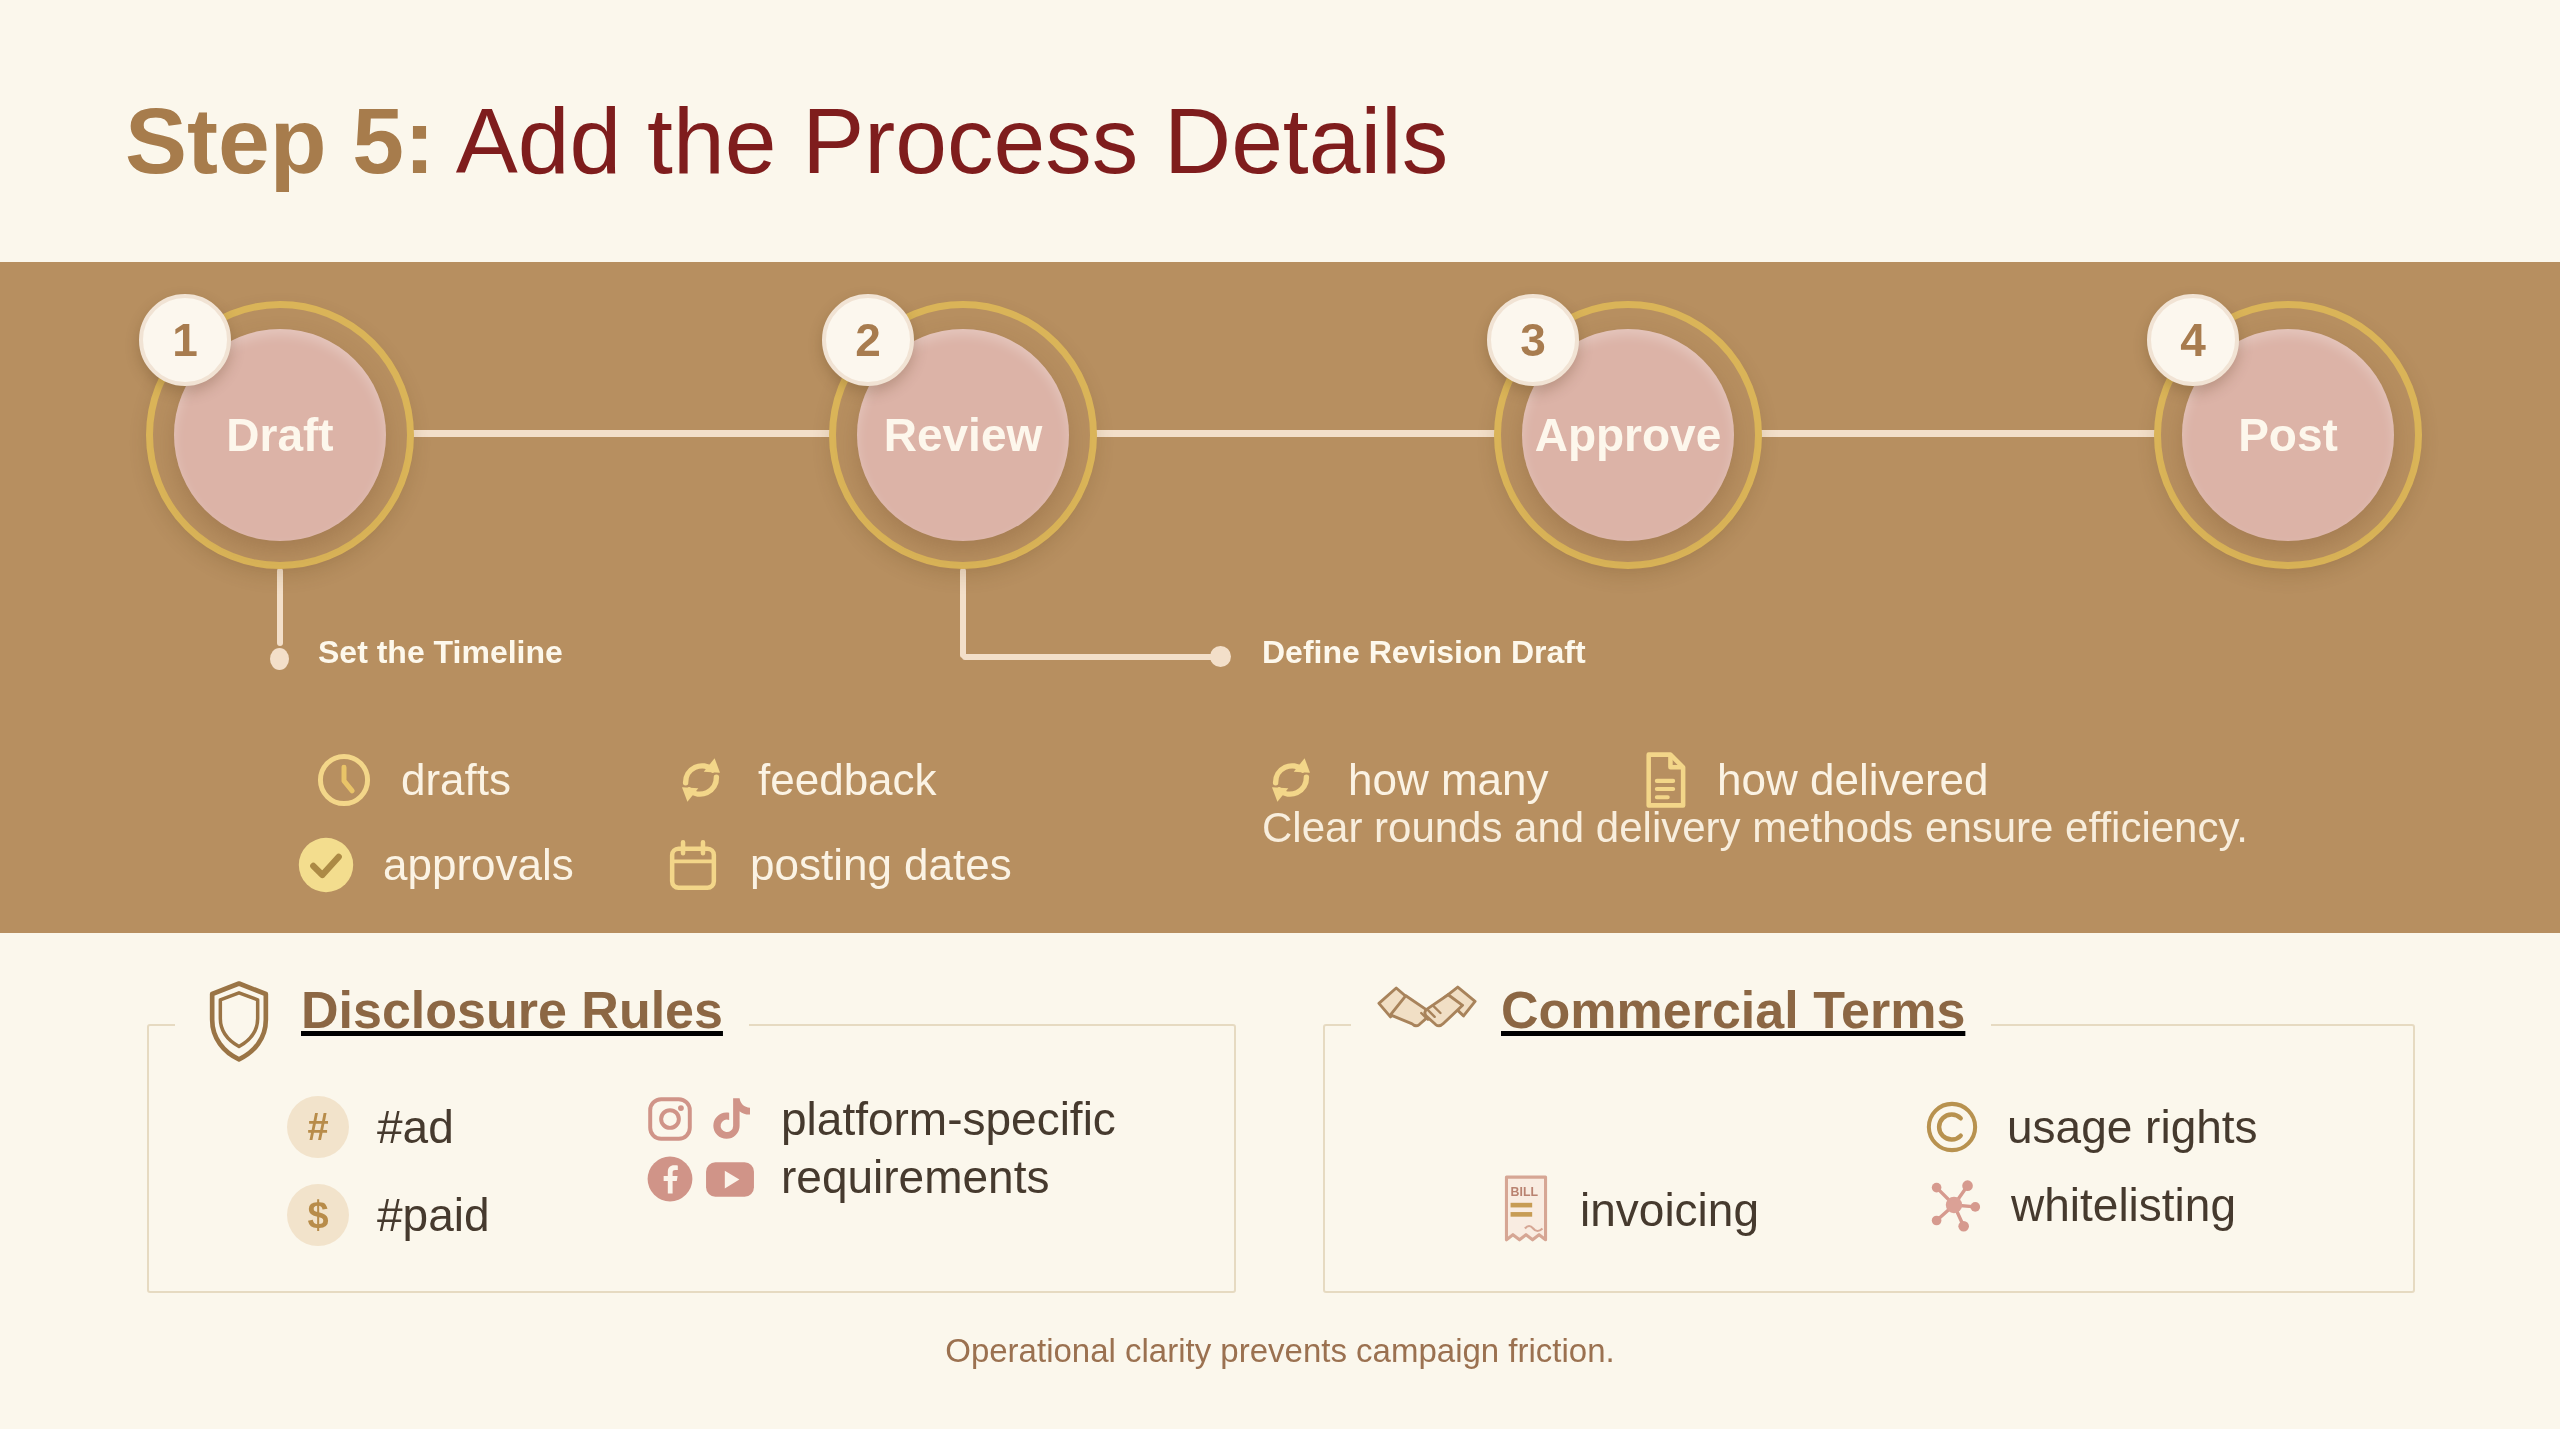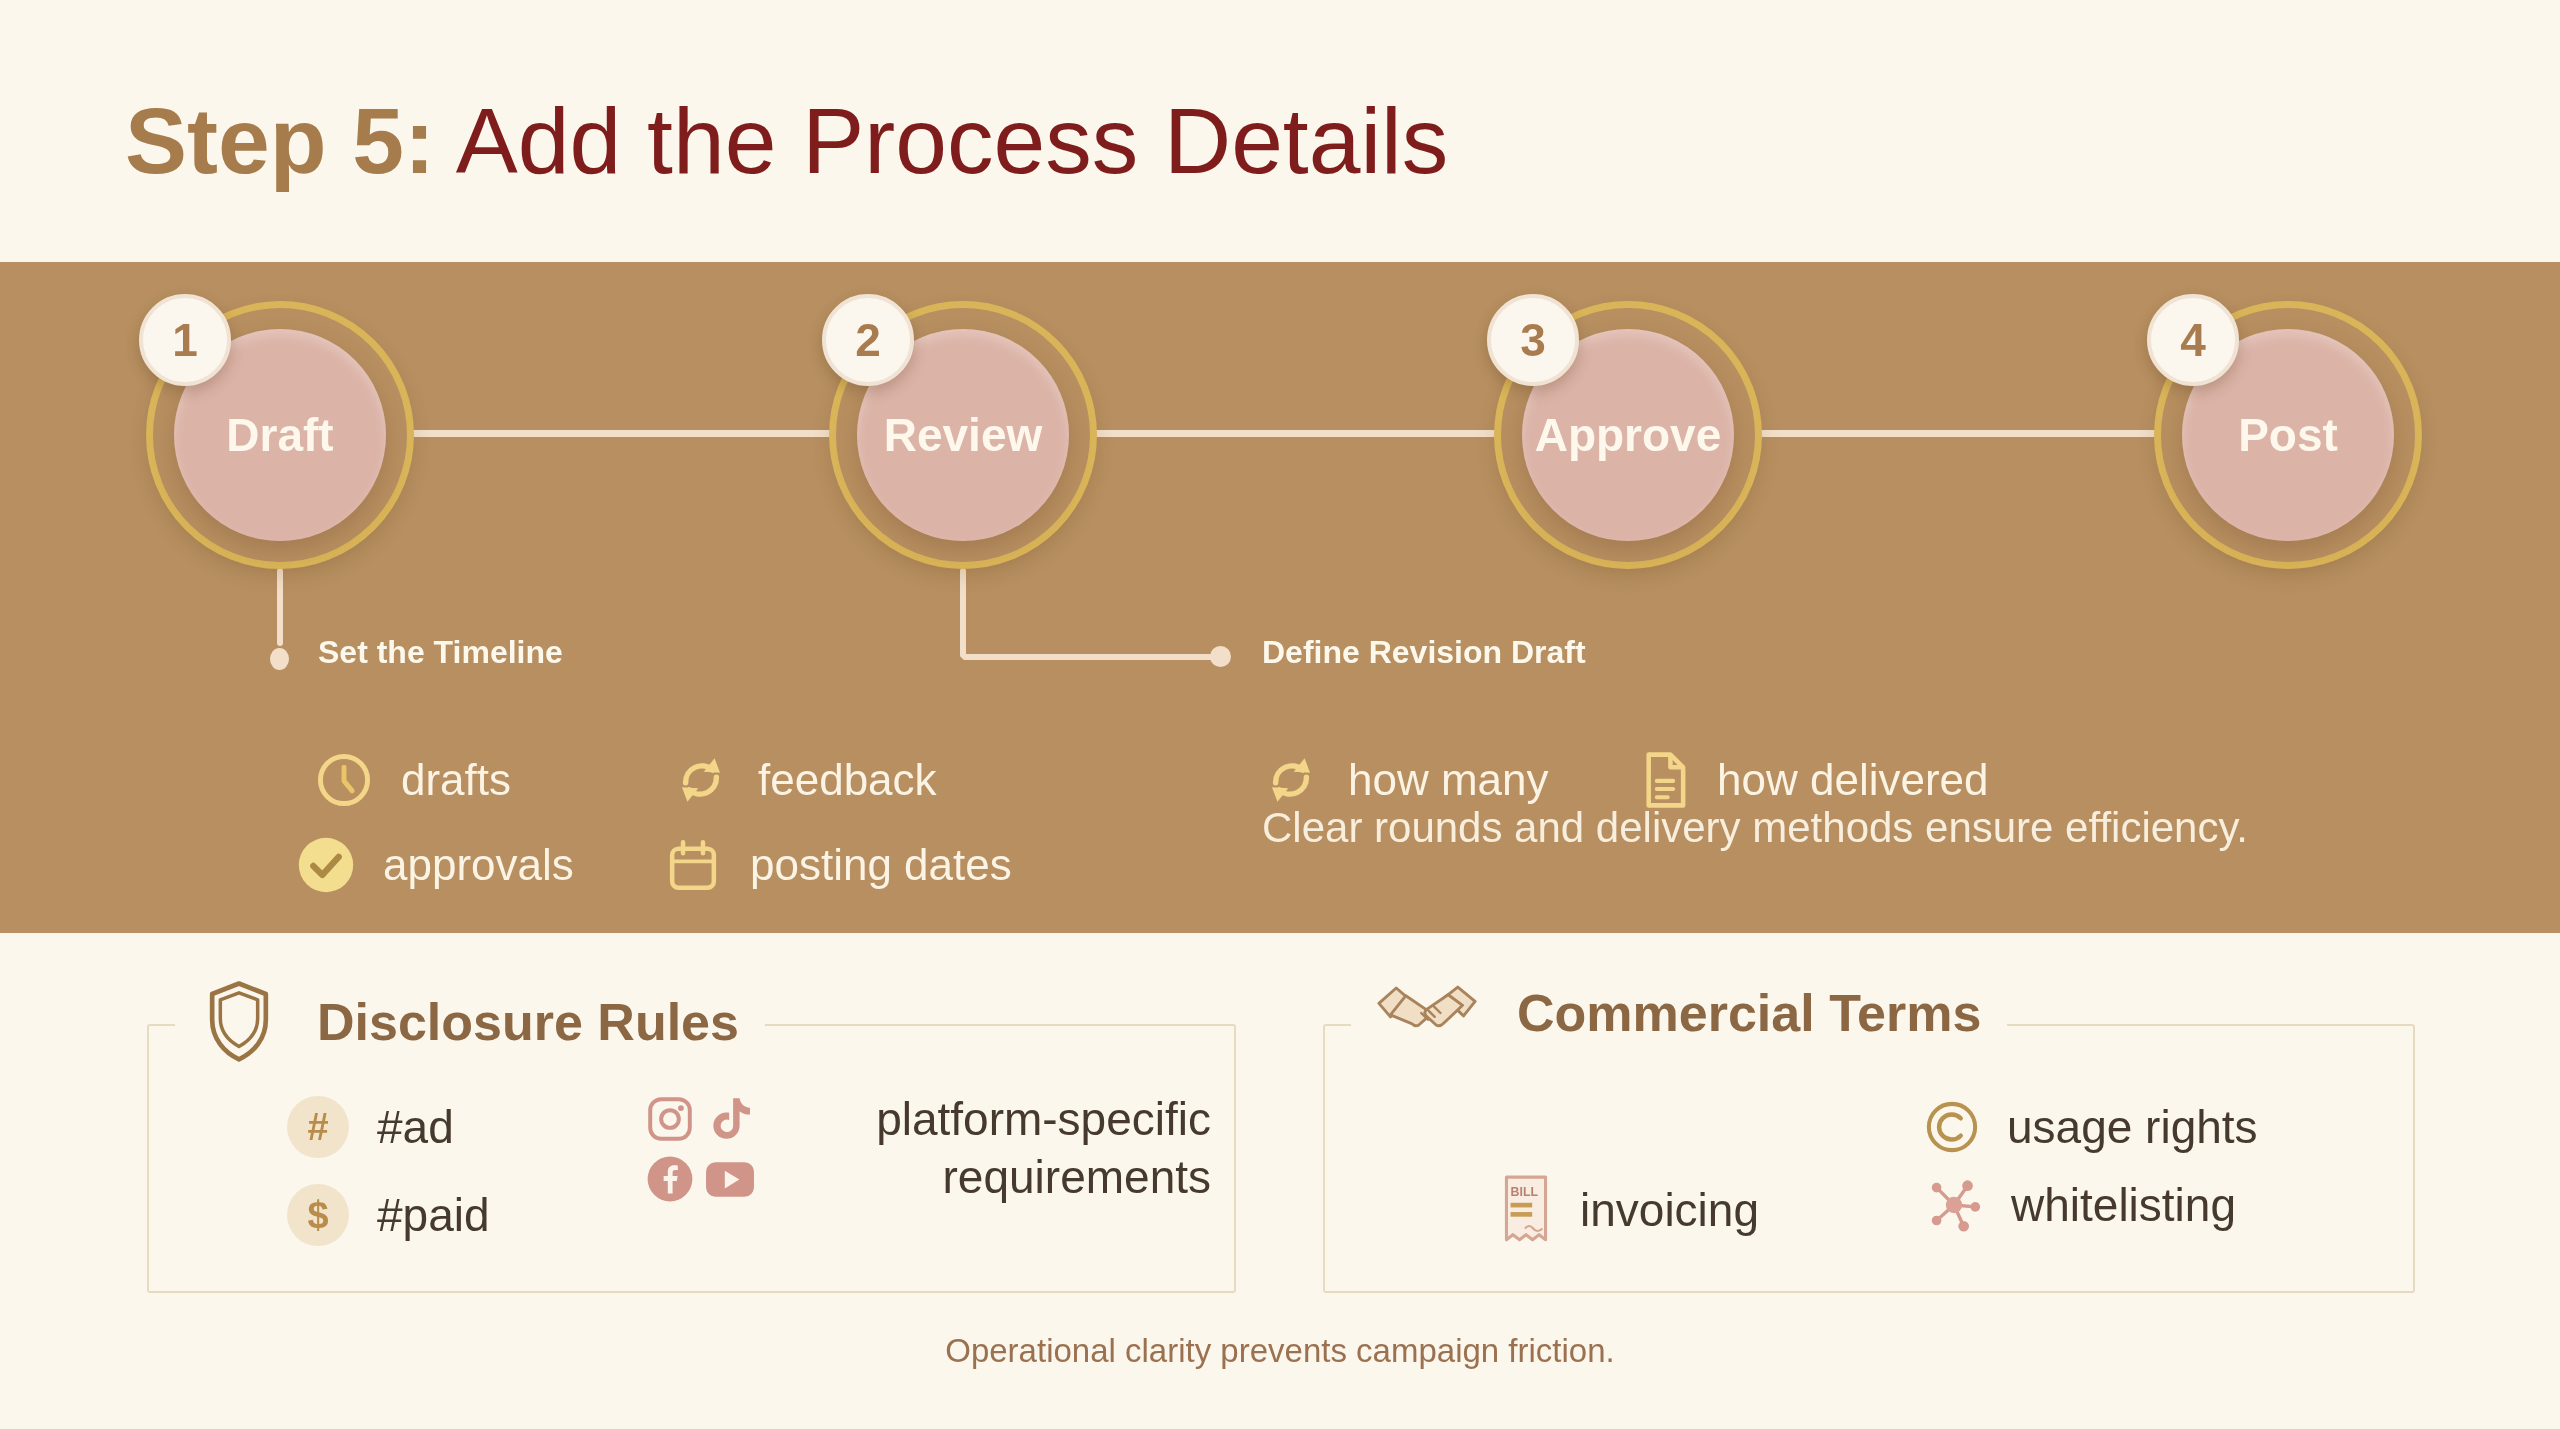--- a/index.html
+++ b/index.html
@@ -45,8 +45,8 @@
   .box{position:absolute;border:2px solid #e6dac1;border-radius:3px;box-sizing:border-box;}
   .box1{left:147px;top:1024px;width:1089px;height:269px;}
   .box2{left:1323px;top:1024px;width:1092px;height:269px;}
-  .legend{position:absolute;left:26px;top:-46px;display:flex;align-items:center;gap:40px;
-          padding:0 26px;background:#fbf7ec;}
+  .legend{position:absolute;left:26px;top:-46px;display:flex;gap:24px;
+          padding:0 26px;background:#fbf7ec;text-decoration:underline;}
   .legend .box-title{font-size:52px;font-weight:700;color:#8c6744;white-space:nowrap;}
   .bitem{position:absolute;display:flex;align-items:center;gap:28px;}
   .bitem .blabel{font-size:46px;color:#463a2e;white-space:nowrap;}

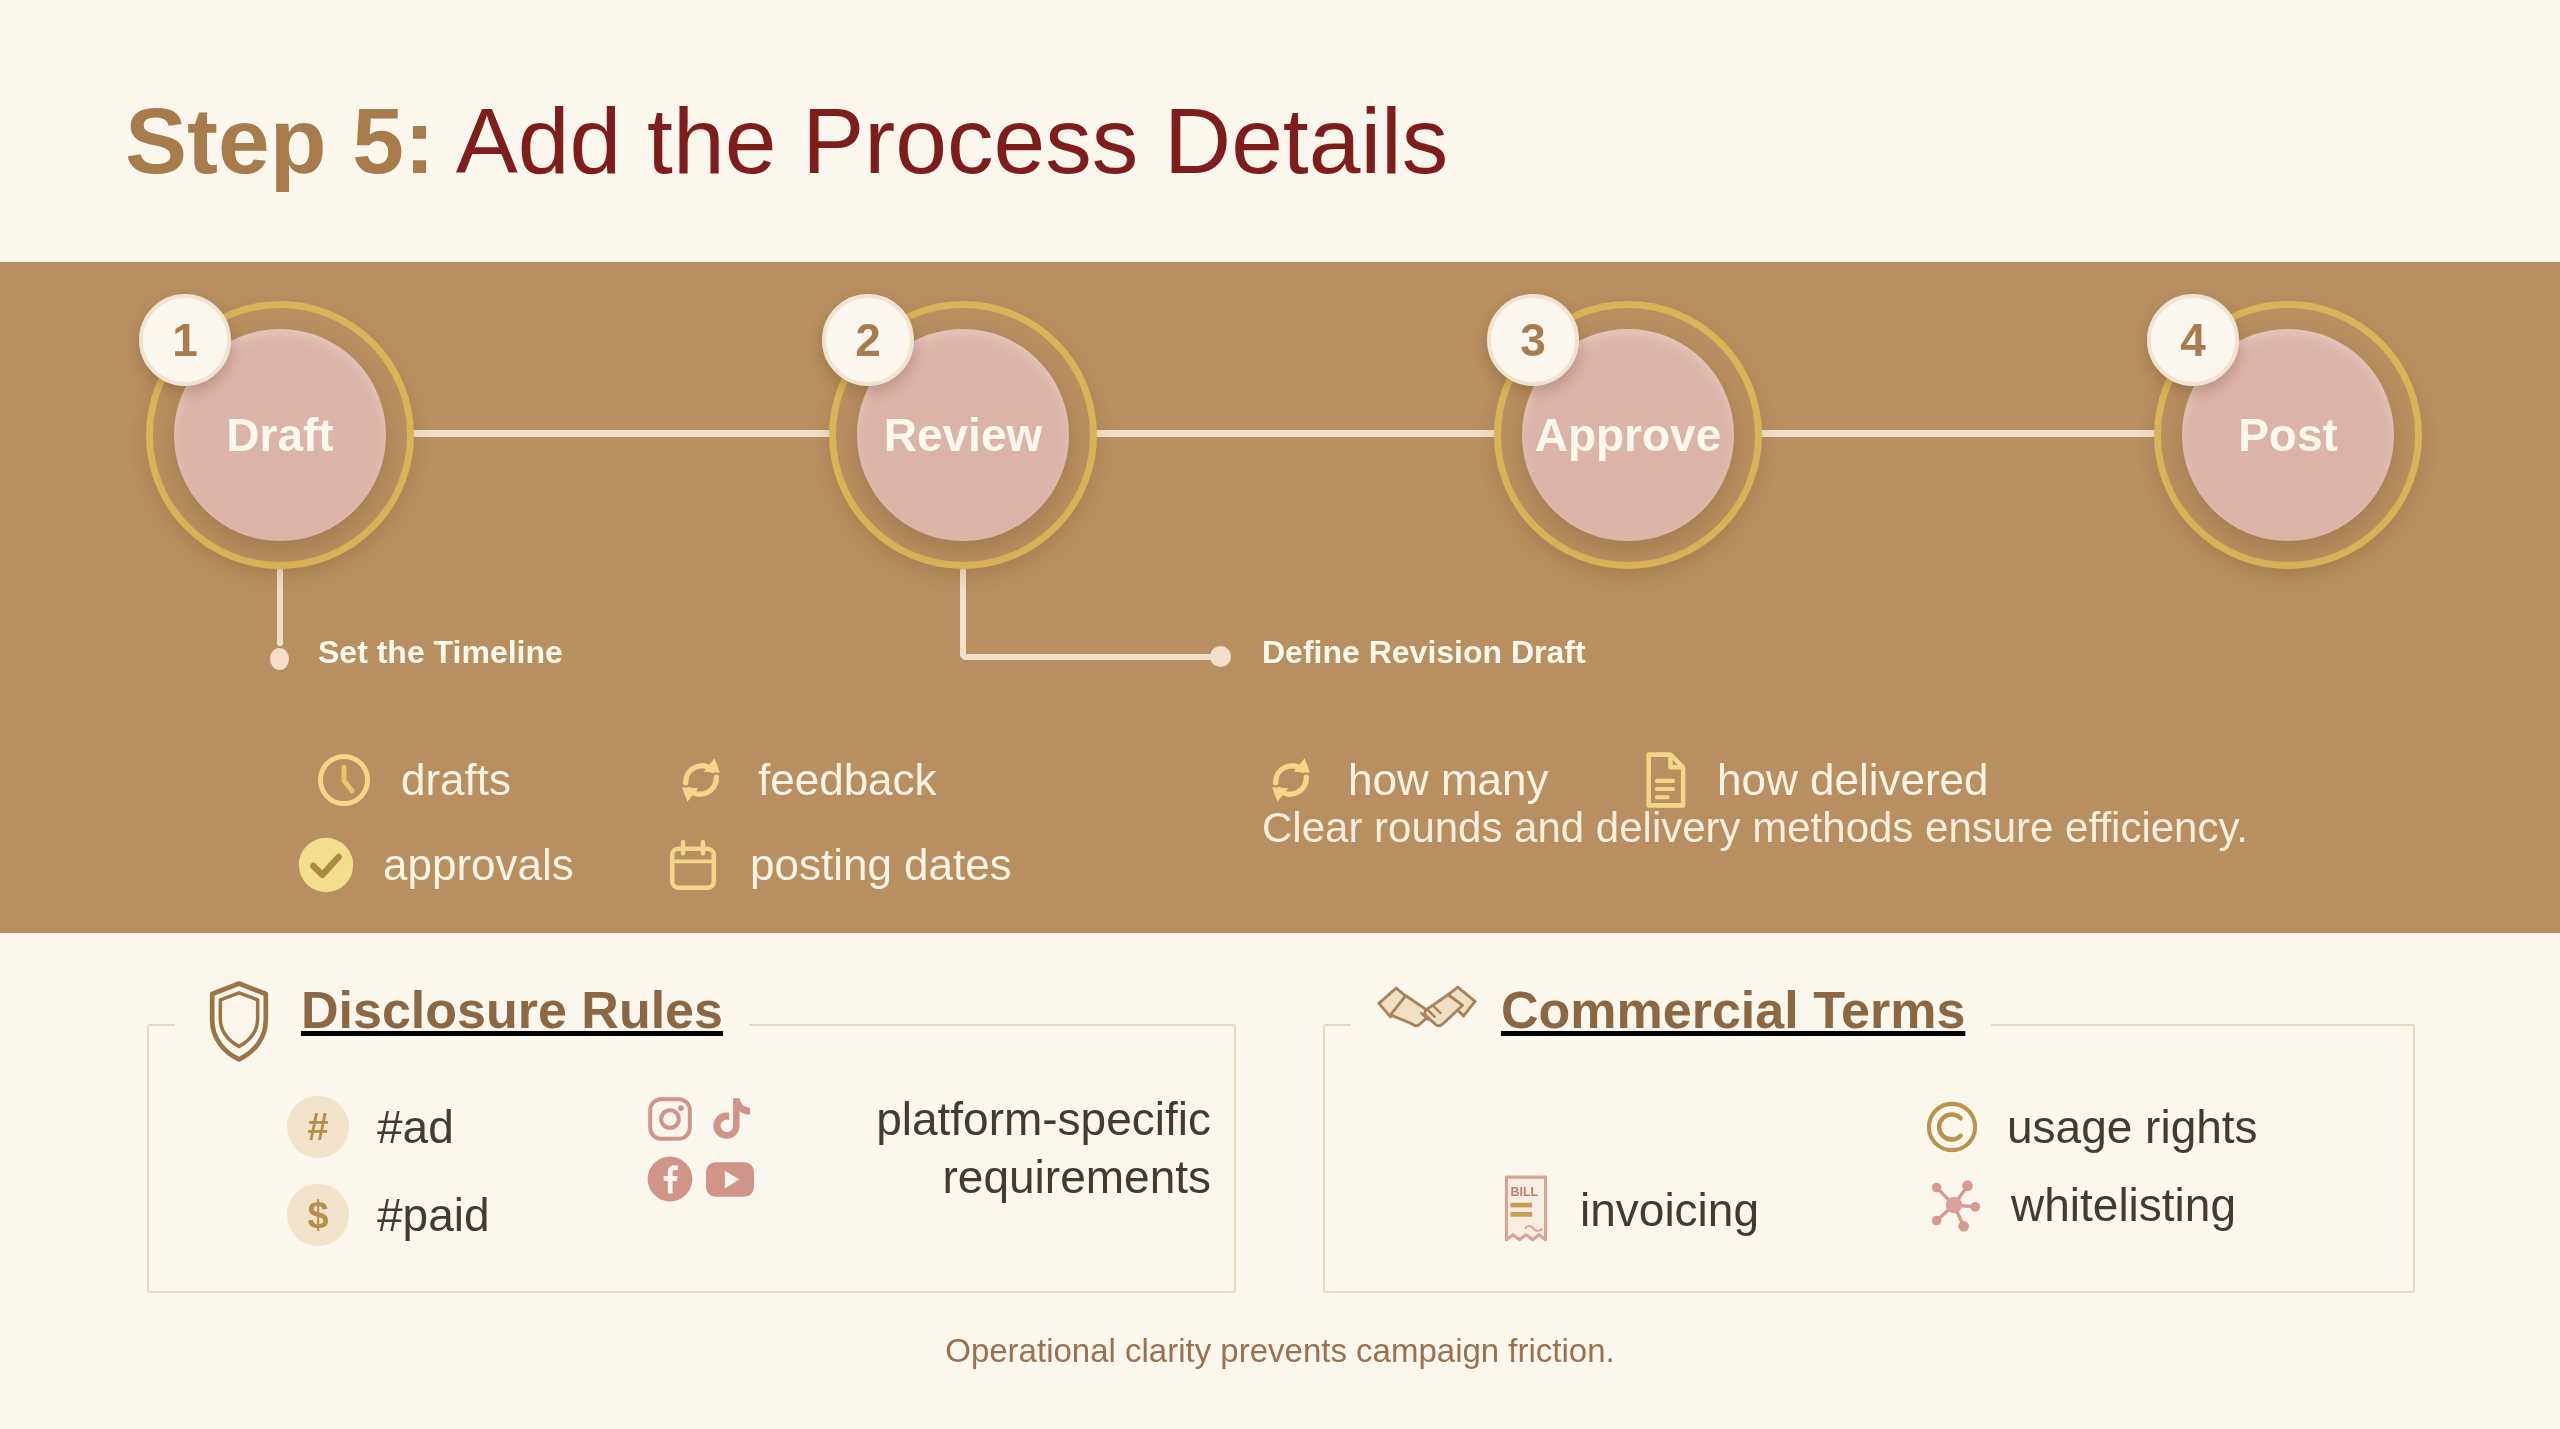--- a/index.html
+++ b/index.html
@@ -55,7 +55,7 @@
   .c1{left:138px;top:70px;} .c2{left:138px;top:158px;}
   .plat{left:496px;top:64px;display:flex;align-items:flex-start;gap:26px;}
   .social-grid{display:grid;grid-template-columns:50px 50px;grid-auto-rows:50px;gap:10px;margin-top:4px;}
-  .plat .blabel{white-space:normal;width:430px;line-height:1.27;text-align:right;}
+  .plat .blabel{white-space:normal;width:430px;line-height:1.27;}
   .p1{left:170px;top:62px;} .p2{left:600px;top:74px;} .p3{left:175px;top:148px;} .p4{left:600px;top:150px;}
   
   .footer-note{position:absolute;left:0;top:1332px;width:100%;text-align:center;font-size:33px;color:#9b7150;}

